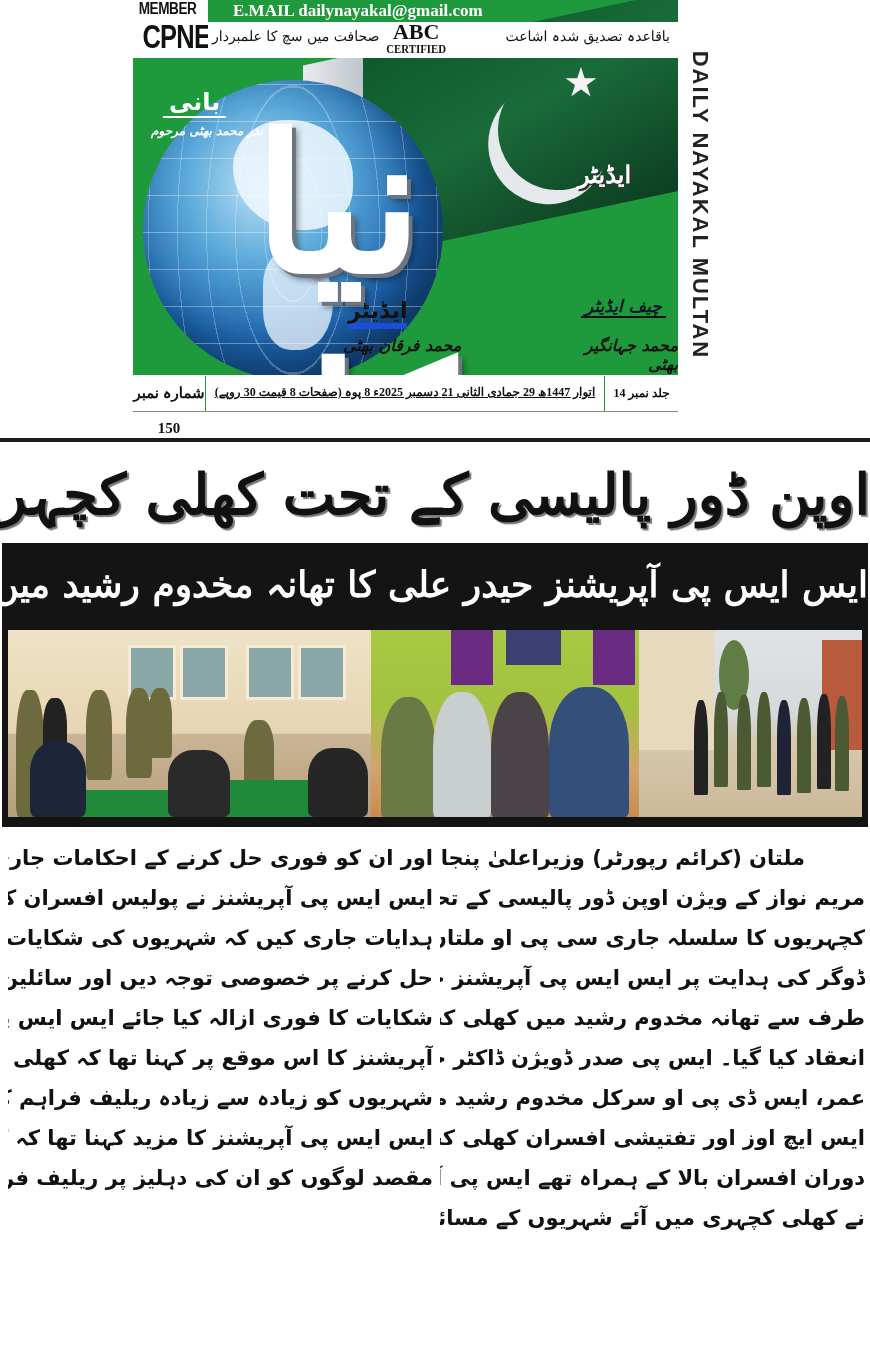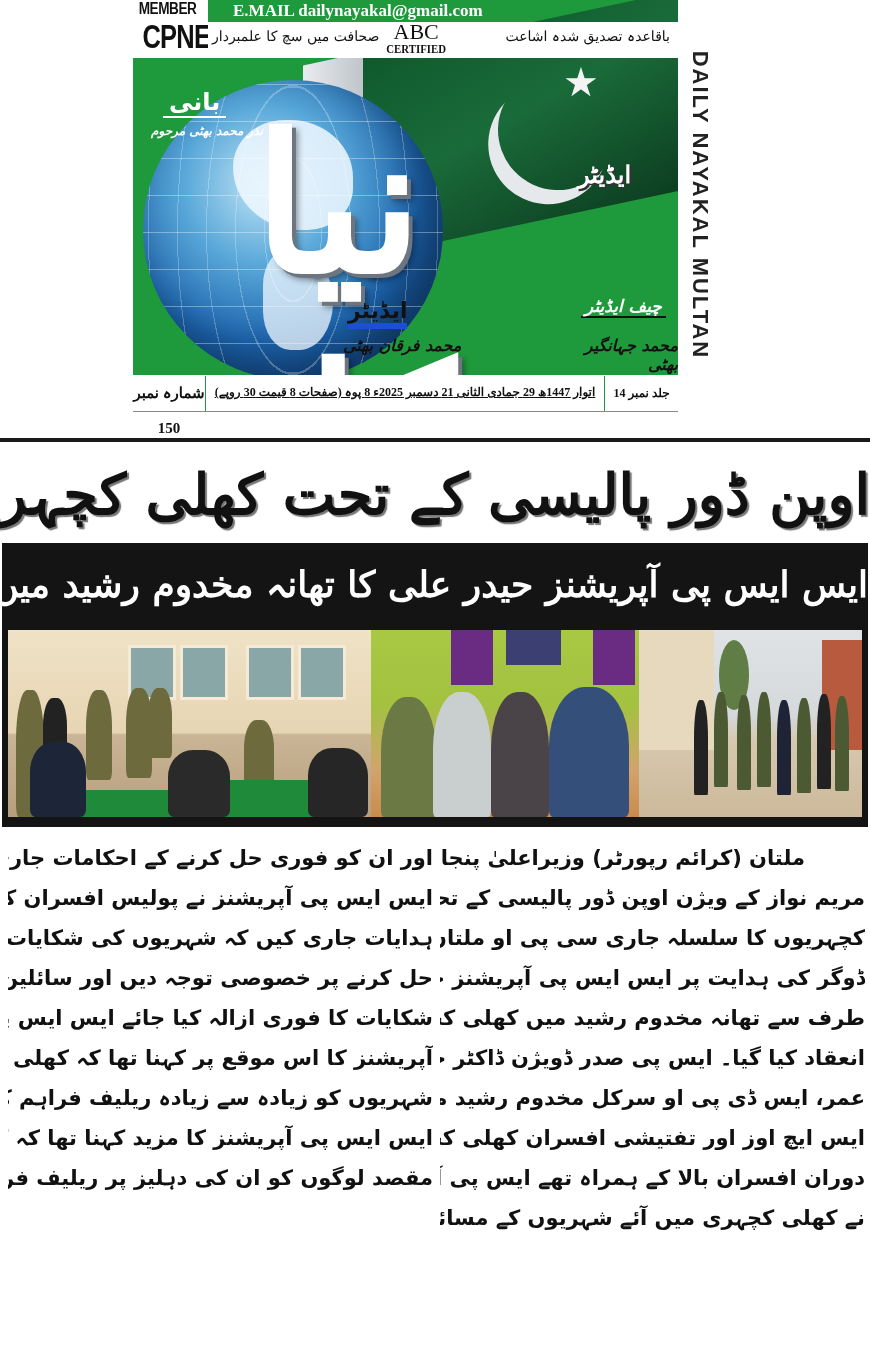--- a/index.html
+++ b/index.html
@@ -16,7 +16,7 @@
   .tag-left { position: absolute; left: 4px; top: 6px; font-family: "DejaVu Serif", serif; font-size: 14px; direction: rtl; }
   .tag-right { position: absolute; right: 8px; top: 6px; font-family: "DejaVu Serif", serif; font-size: 14px; direction: rtl; }
   .abc { position: absolute; left: 175px; top: 0; text-align: center; }
-  .abc .a1 { font-family: "Liberation Serif", serif; font-weight: normal; font-size: 22px; line-height: 20px; }
+  .abc .a1 { font-family: "Liberation Serif", serif; font-weight: bold; font-size: 22px; line-height: 20px; }
   .abc .a2 { font-family: "Liberation Serif", serif; font-weight: bold; font-size: 12px; line-height: 14px; transform: scaleX(0.9); }
 
   .flag-band { position: absolute; left: 230px; top: 58px; width: 330px; height: 200px; background: linear-gradient(160deg, #0f5a2c 0%, #1a6b3a 45%, #0c3d20 100%); transform: skewY(-12deg); transform-origin: left top; }

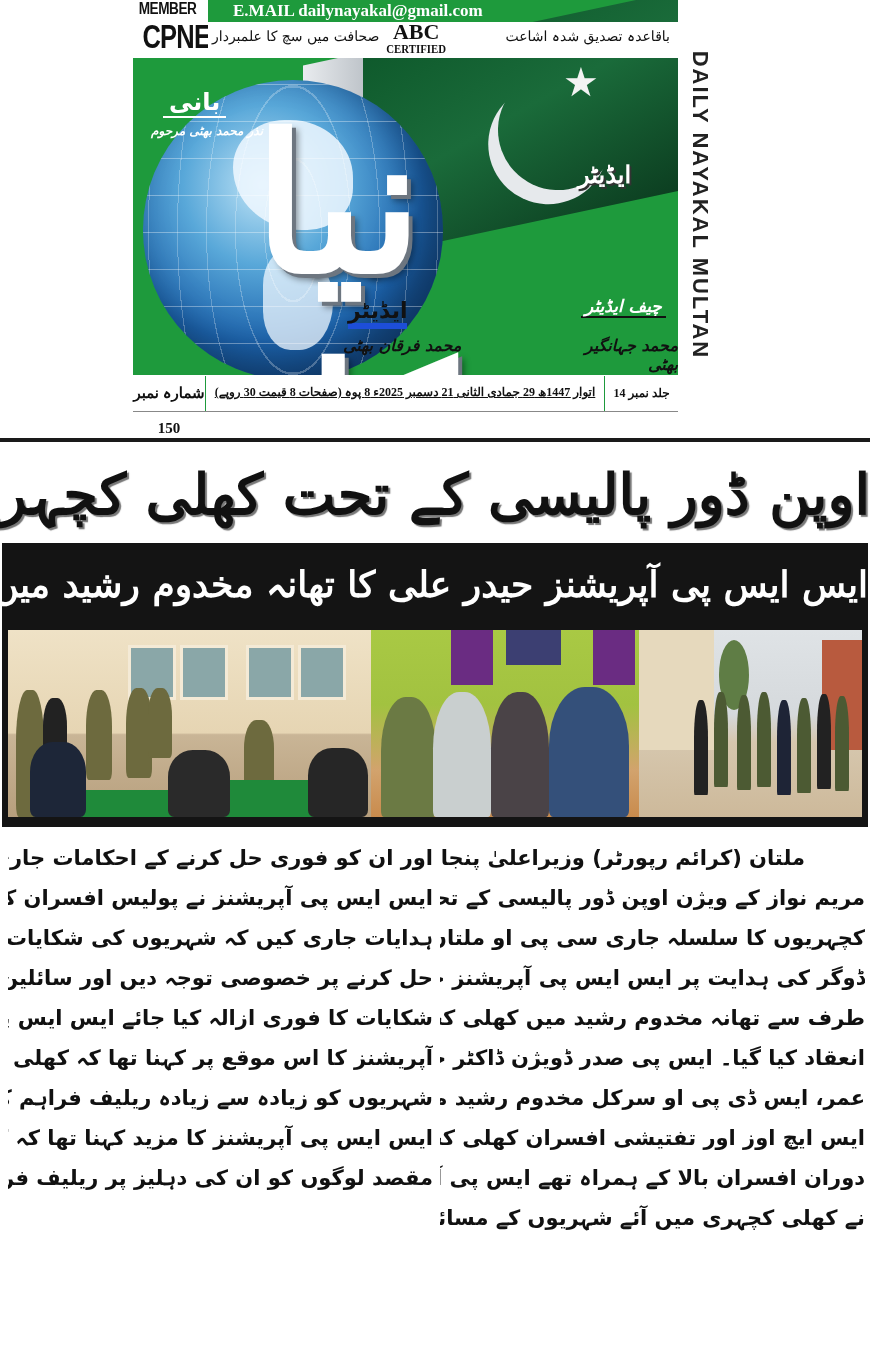--- a/index.html
+++ b/index.html
@@ -44,7 +44,7 @@
   .roznama { position: absolute; left: 445px; top: 160px; color: #fff; font-family: "DejaVu Serif", serif; font-weight: bold; font-size: 24px; direction: rtl; text-shadow: 2px 2px 0 #333; z-index: 4; }
   .editor-lbl { position: absolute; left: 215px; top: 298px; font-weight: bold; font-size: 22px; color: #111; direction: rtl; border-bottom: 6px solid #1d4ed8; z-index: 4; }
   .editor-name { position: absolute; left: 210px; top: 336px; font-size: 16px; font-style: italic; font-weight: bold; color: #111; direction: rtl; z-index: 4; }
-  .chief-lbl { position: absolute; left: 448px; top: 296px; font-size: 17px; font-style: italic; font-weight: bold; color: #ffffff; direction: rtl; border-bottom: 2px solid #111; padding: 0 4px; z-index: 4; }
+  .chief-lbl { position: absolute; left: 448px; top: 296px; font-size: 17px; font-style: italic; font-weight: bold; color: #0f172a; direction: rtl; border-bottom: 2px solid #111; padding: 0 4px; z-index: 4; }
   .chief-name { position: absolute; left: 432px; top: 336px; font-size: 16px; font-style: italic; font-weight: bold; color: #111; direction: rtl; z-index: 4; }
 
   .vert-title { position: absolute; left: 680px; top: 0; width: 40px; height: 410px; }

